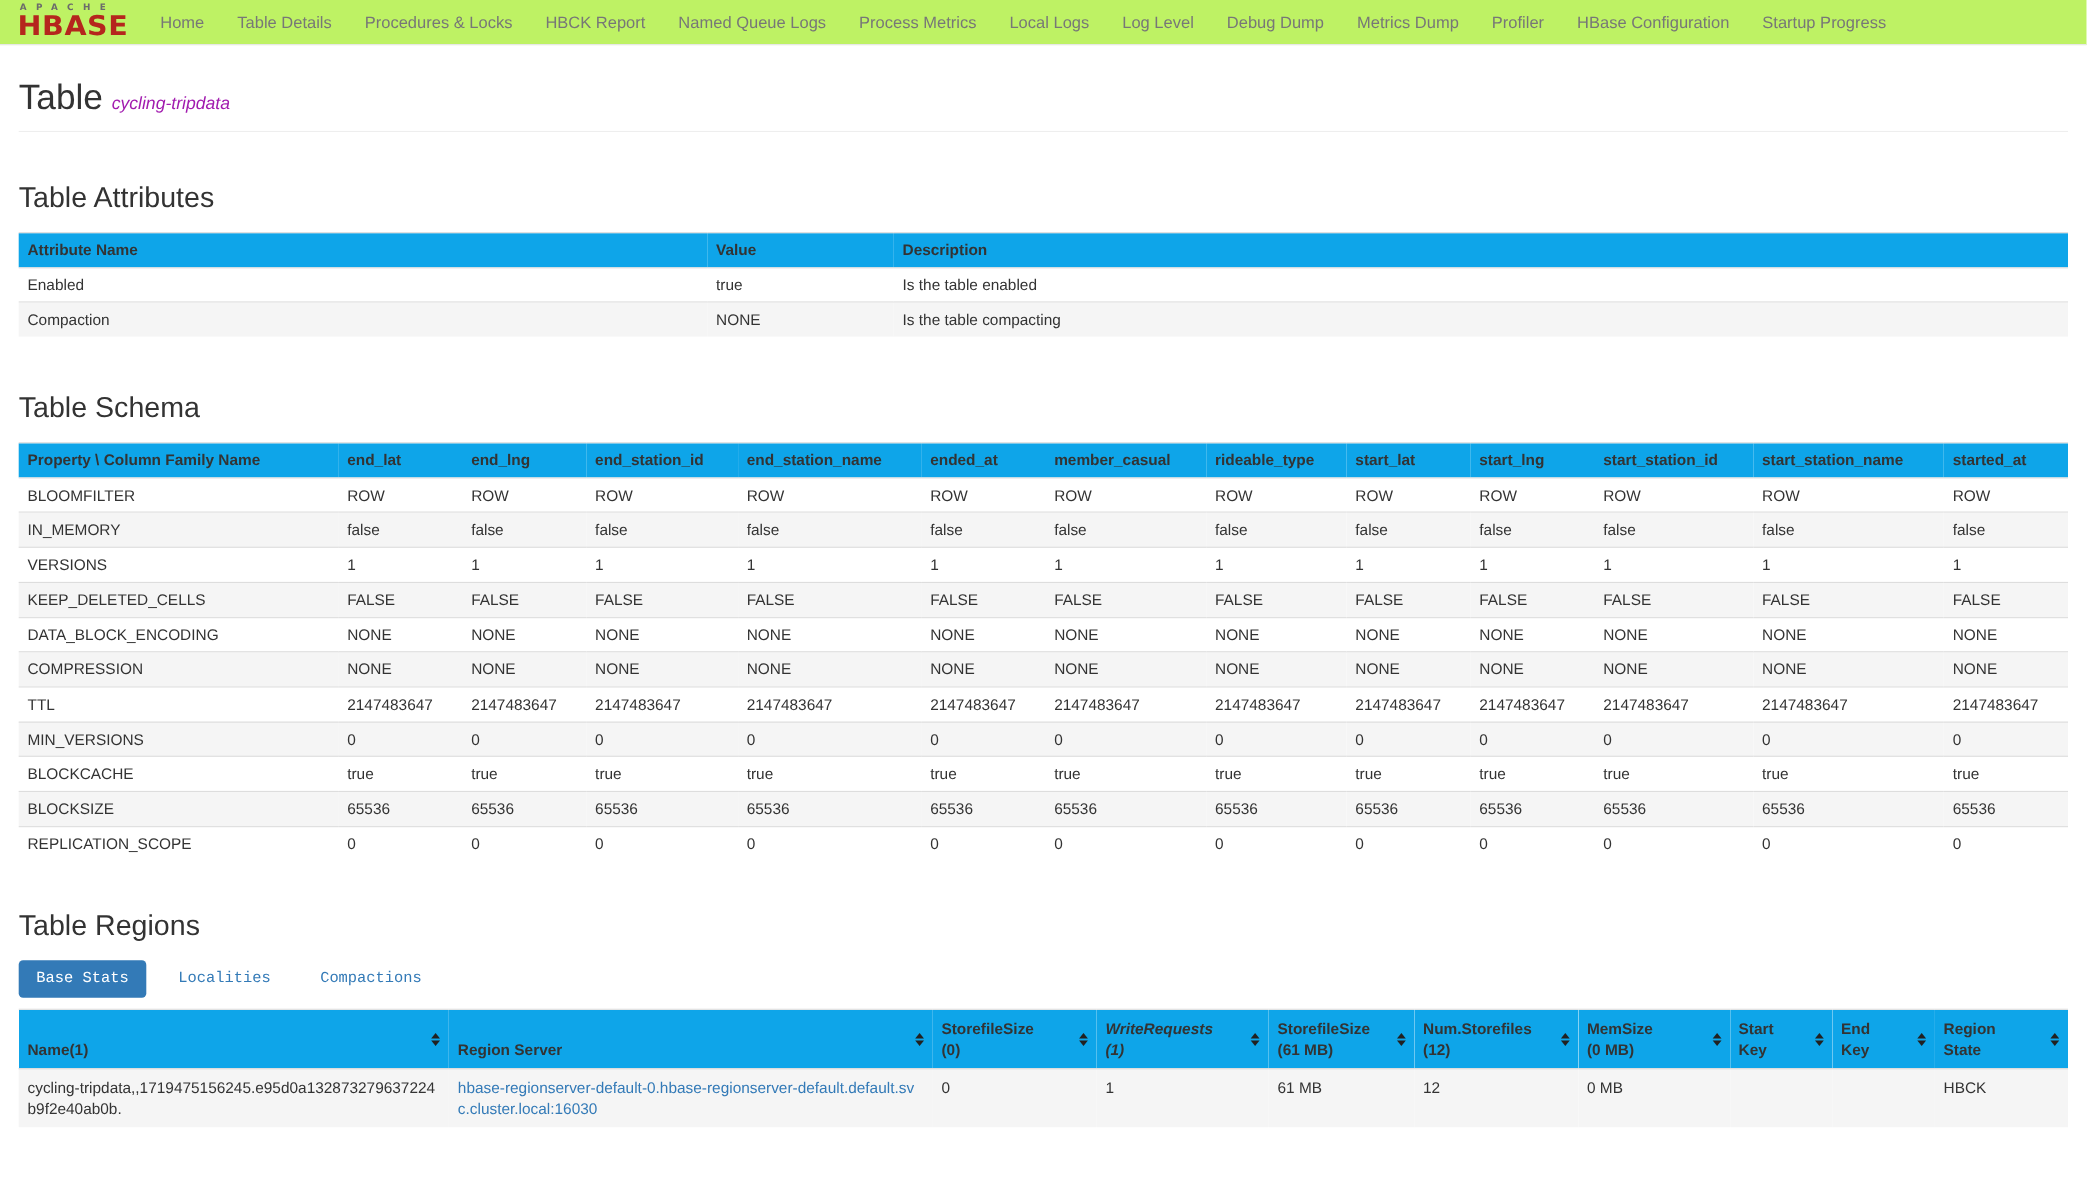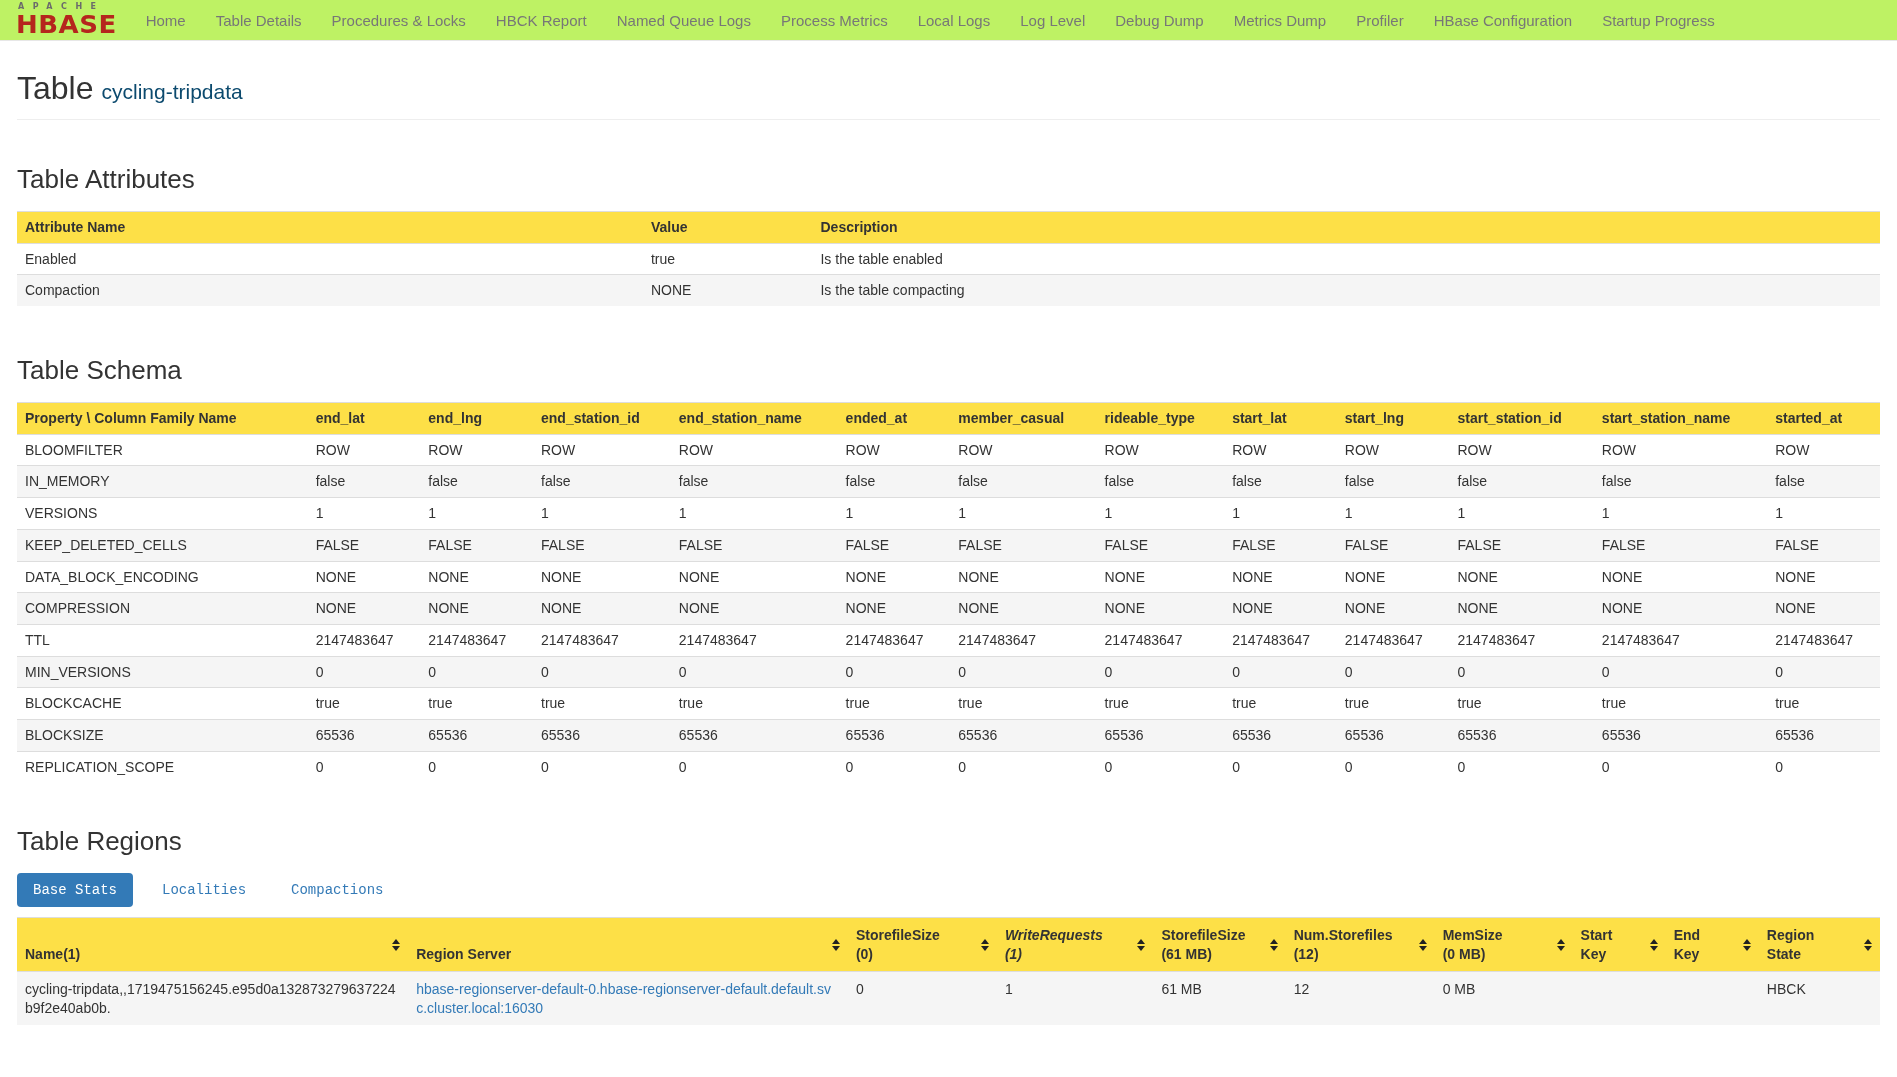--- a/index.html
+++ b/index.html
@@ -32,7 +32,7 @@
   .container { padding:0 17px; }
   .page-header { margin:29px 0 0 0; padding-bottom:12px; border-bottom:1px solid #eee; }
   .page-header h1 { margin:0; font-size:32px; font-weight:400; color:#333; }
-  .page-header small { font-size:21px; color:#0c4a6e; font-weight:400; margin-left:8px; }
+  .page-header small { font-size:16px; color:#a21caf; font-weight:400; margin-left:8px;font-style:italic; }
   h2.section-heading { font-size:26px; font-weight:400; color:#333; margin:44px 0 16px 0; }
   h2.section-heading.tight { margin-top:49px; }
   

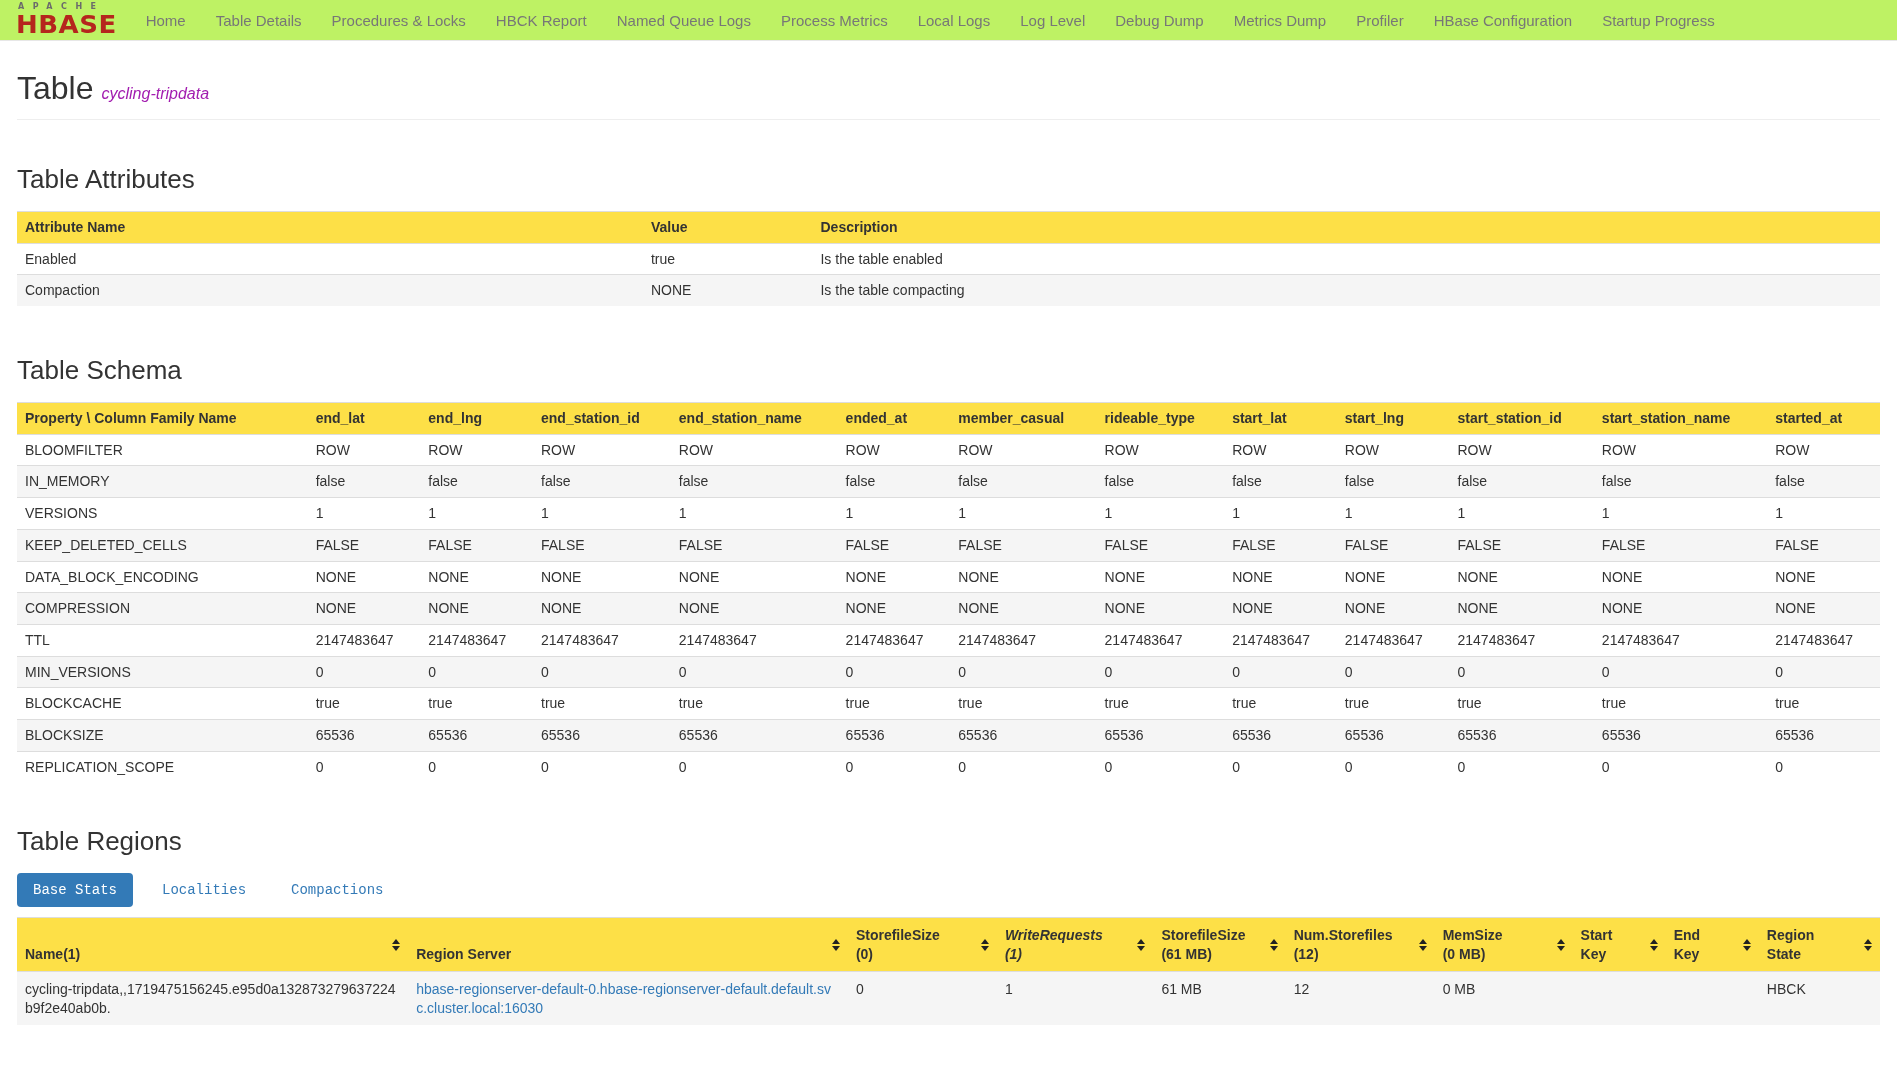--- a/index.html
+++ b/index.html
@@ -38,7 +38,7 @@
   
   table { width:100%; border-collapse:collapse; table-layout:auto; }
   th, td { text-align:left; padding:8px; font-size:14px; line-height:1.05; }
-  thead th { background:#fde047; font-weight:bold; border-top:1px solid #ddd; border-bottom:1px solid #ddd; vertical-align:bottom; }
+  thead th { background:#0ea5e9; font-weight:bold; border-top:1px solid #ddd; border-bottom:1px solid #ddd; vertical-align:bottom; }
   tbody td, tbody th { border-top:1px solid #ddd; vertical-align:top; font-weight:400; }
   tbody tr:first-child td { border-top:none; }
   .striped-even tbody tr:nth-child(even) { background:#f5f5f5; }

